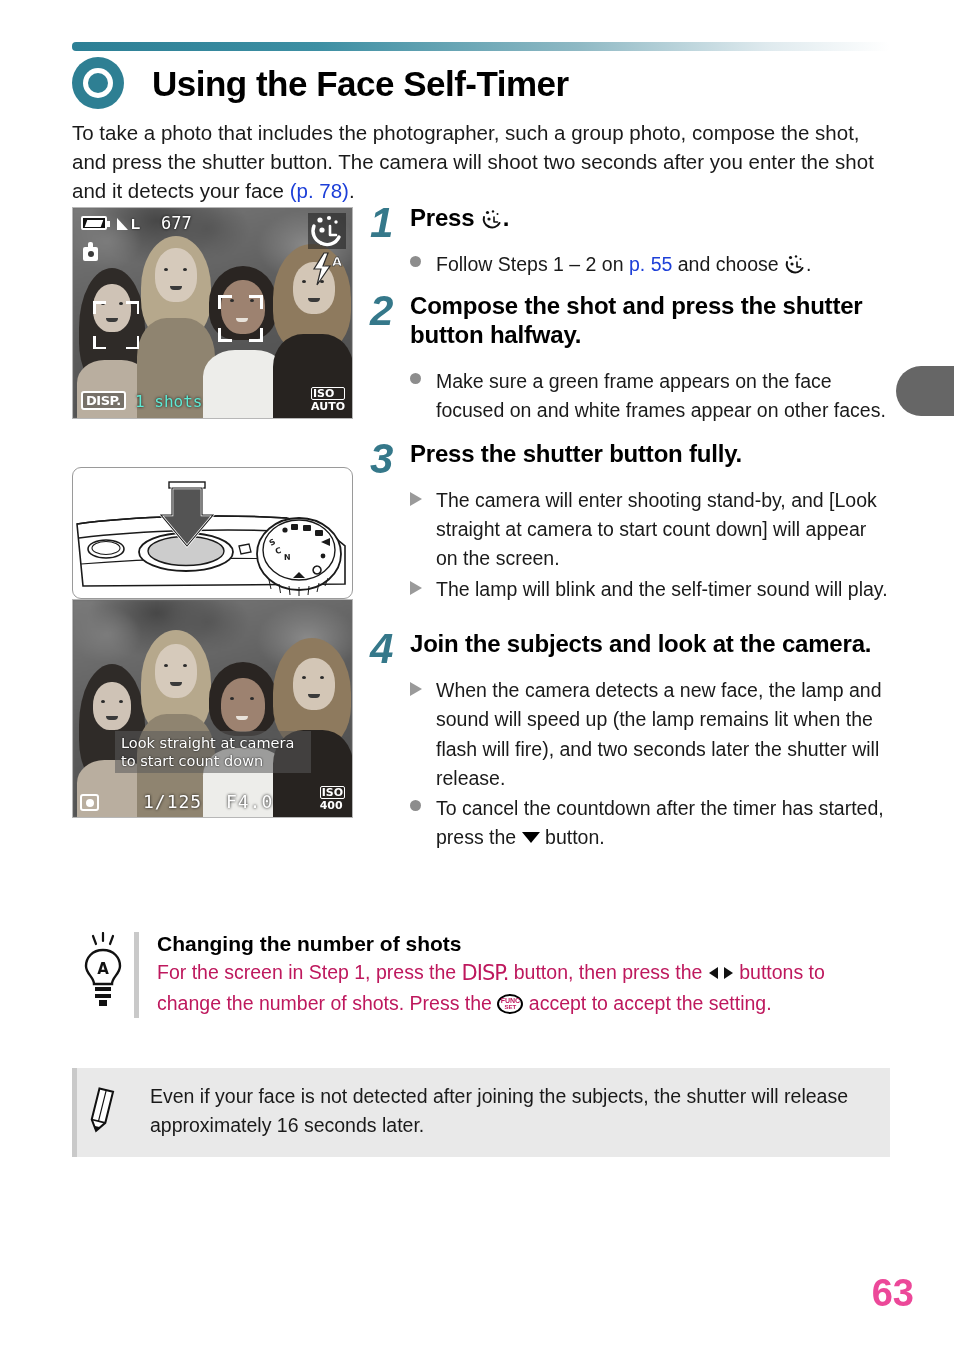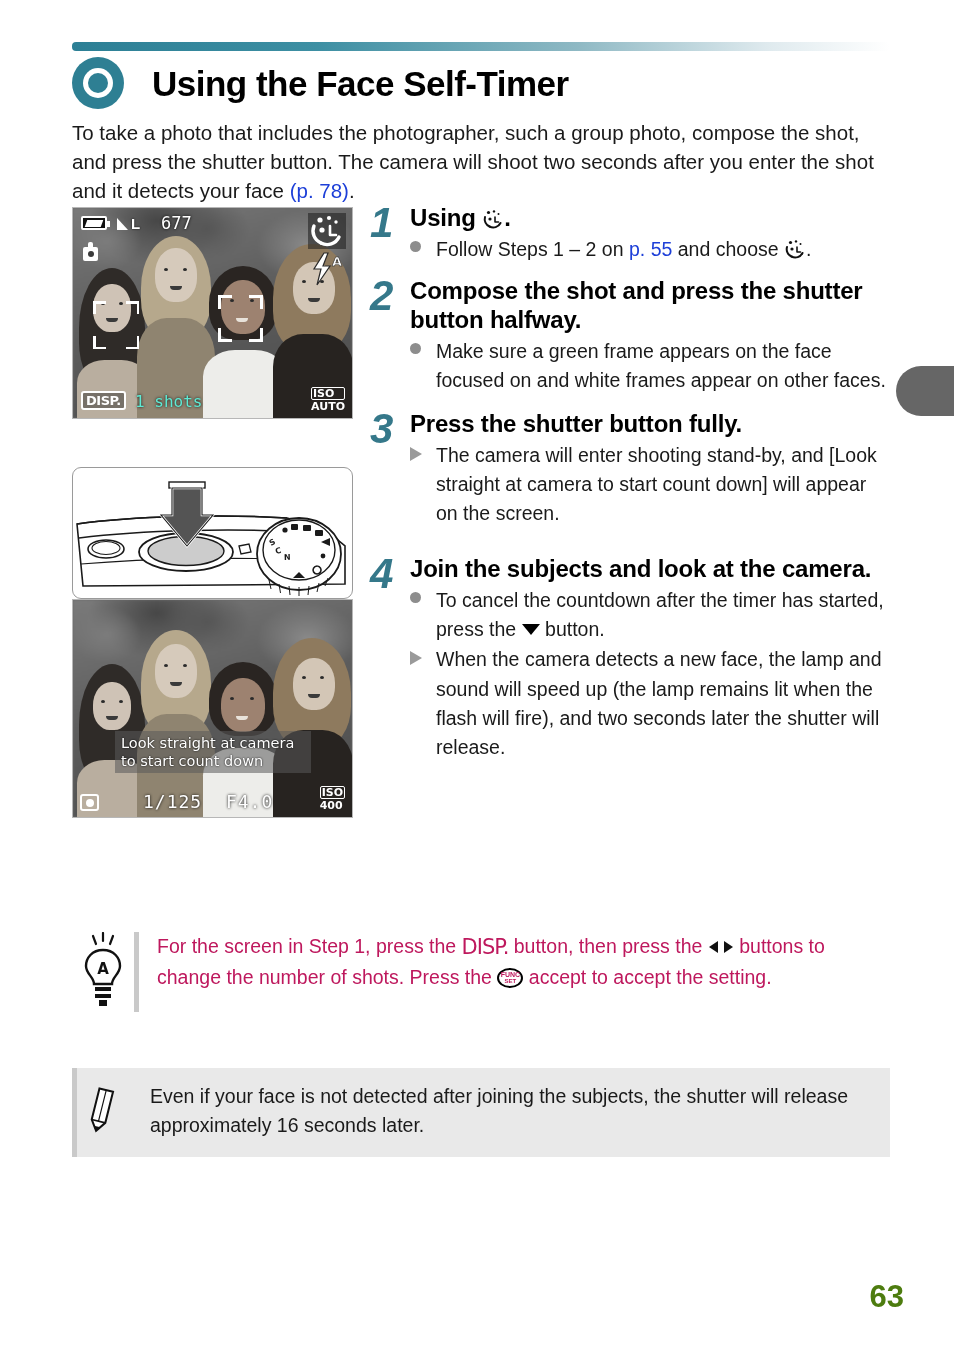--- a/index.html
+++ b/index.html
@@ -504,7 +504,7 @@
     <div class="step">
       <div class="step-num">1</div>
       <div class="step-body">
-        <div class="step-head"><span>Using </span><span class="g-face"><svg viewBox="0 0 22 21" width="22" height="21">
+        <div class="step-head"><span>Press </span><span class="g-face"><svg viewBox="0 0 22 21" width="22" height="21">
                 <path d="M3 8 A8 8 0 0 0 7.5 17.5" stroke="#111" stroke-width="2" fill="none" stroke-linecap="round"></path>
                 <path d="M7.5 17.5 A8 8 0 0 0 18.5 14" stroke="#111" stroke-width="2" fill="none" stroke-linecap="round"></path>
                 <circle cx="6.5" cy="3.5" r="1.6" fill="#111"></circle>

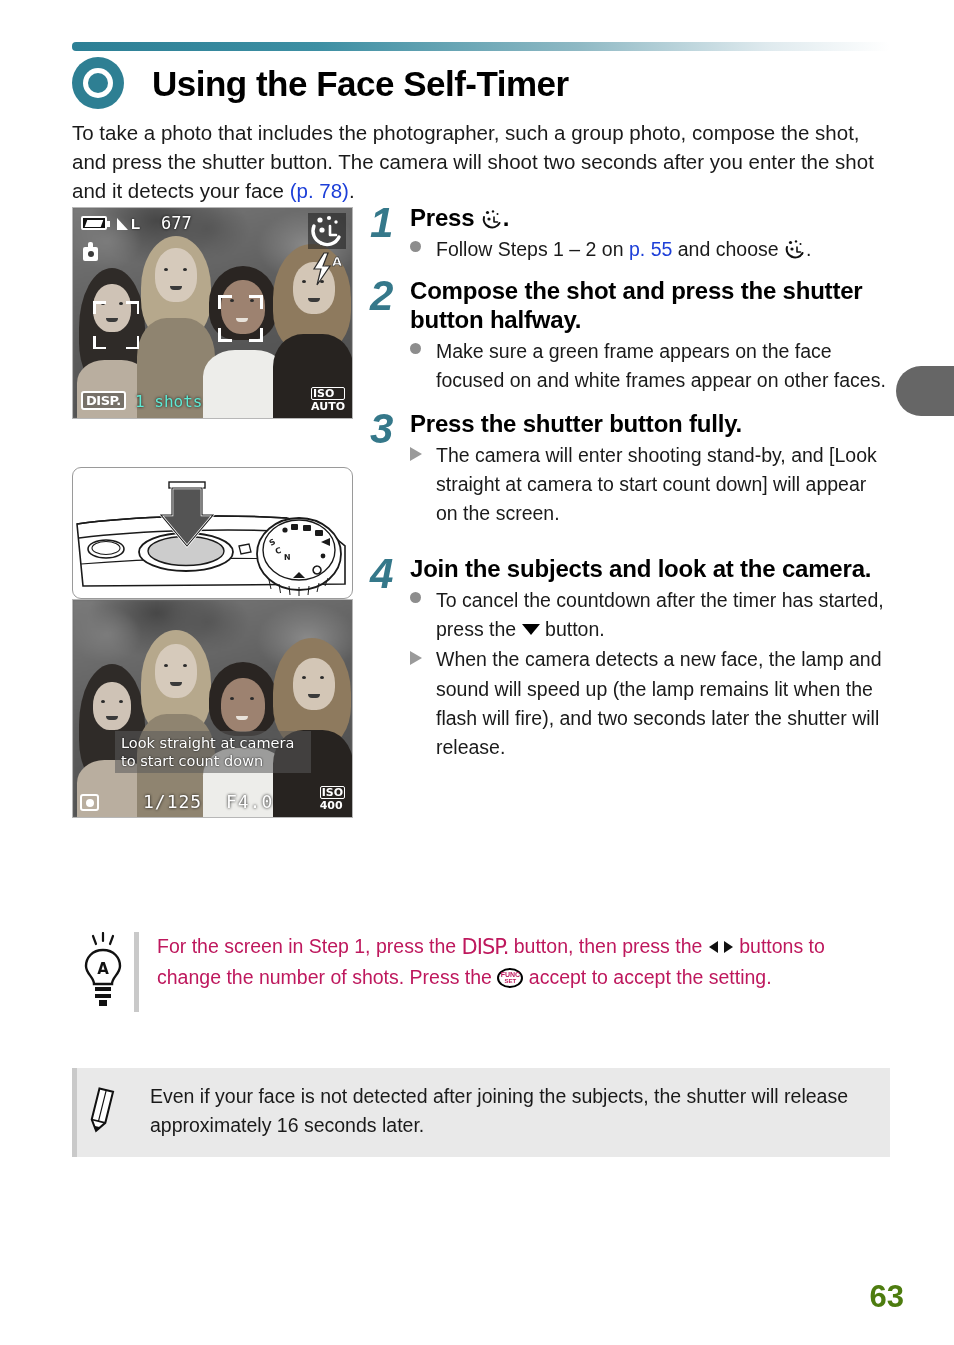--- a/index.html
+++ b/index.html
@@ -189,7 +189,7 @@
     font-size:24px; font-weight:bold; line-height:1.22; color:#000;
     letter-spacing:-0.2px;
   }
-  .bullets { margin-top:3px; }
+  .bullets { margin-top:18px; }
   .bl { display:flex; margin-bottom:1px; }
   .bl .mk { flex:0 0 26px; padding-top:6px; }
   .bl .mk .dot {

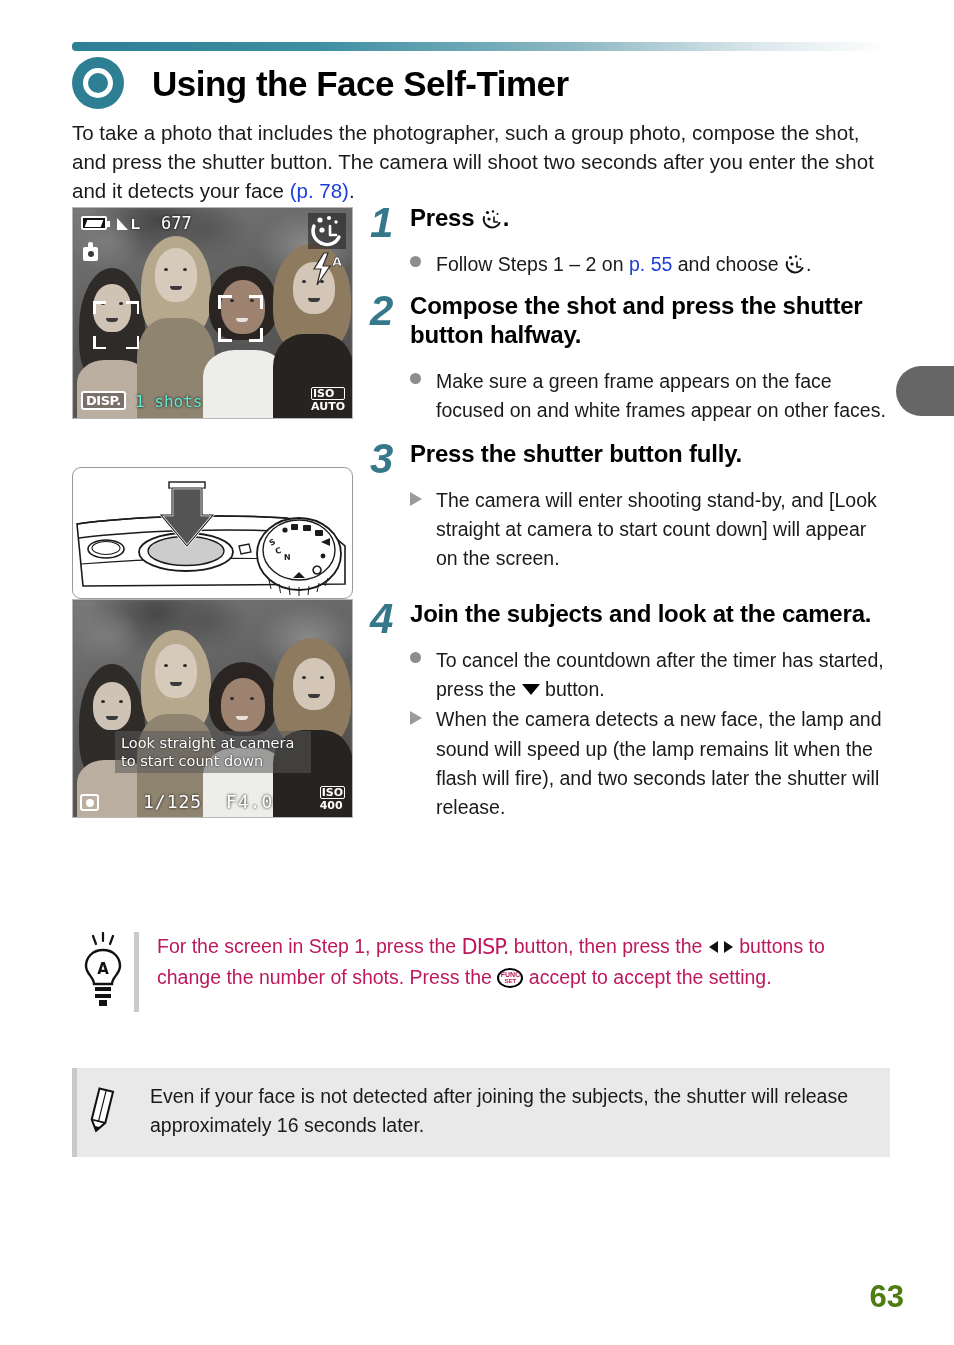--- a/index.html
+++ b/index.html
@@ -558,6 +558,12 @@
               </div>
             <div class="tx">The camera will enter shooting stand-by, and [Look straight at camera to start count down] will appear on the screen.</div>
           </div>
+          <div class="bl">
+            <div class="mk">
+                <span class="tri"></span>
+              </div>
+            <div class="tx">The lamp will blink and the self-timer sound will play.</div>
+          </div>
         </div>
       </div>
     </div>

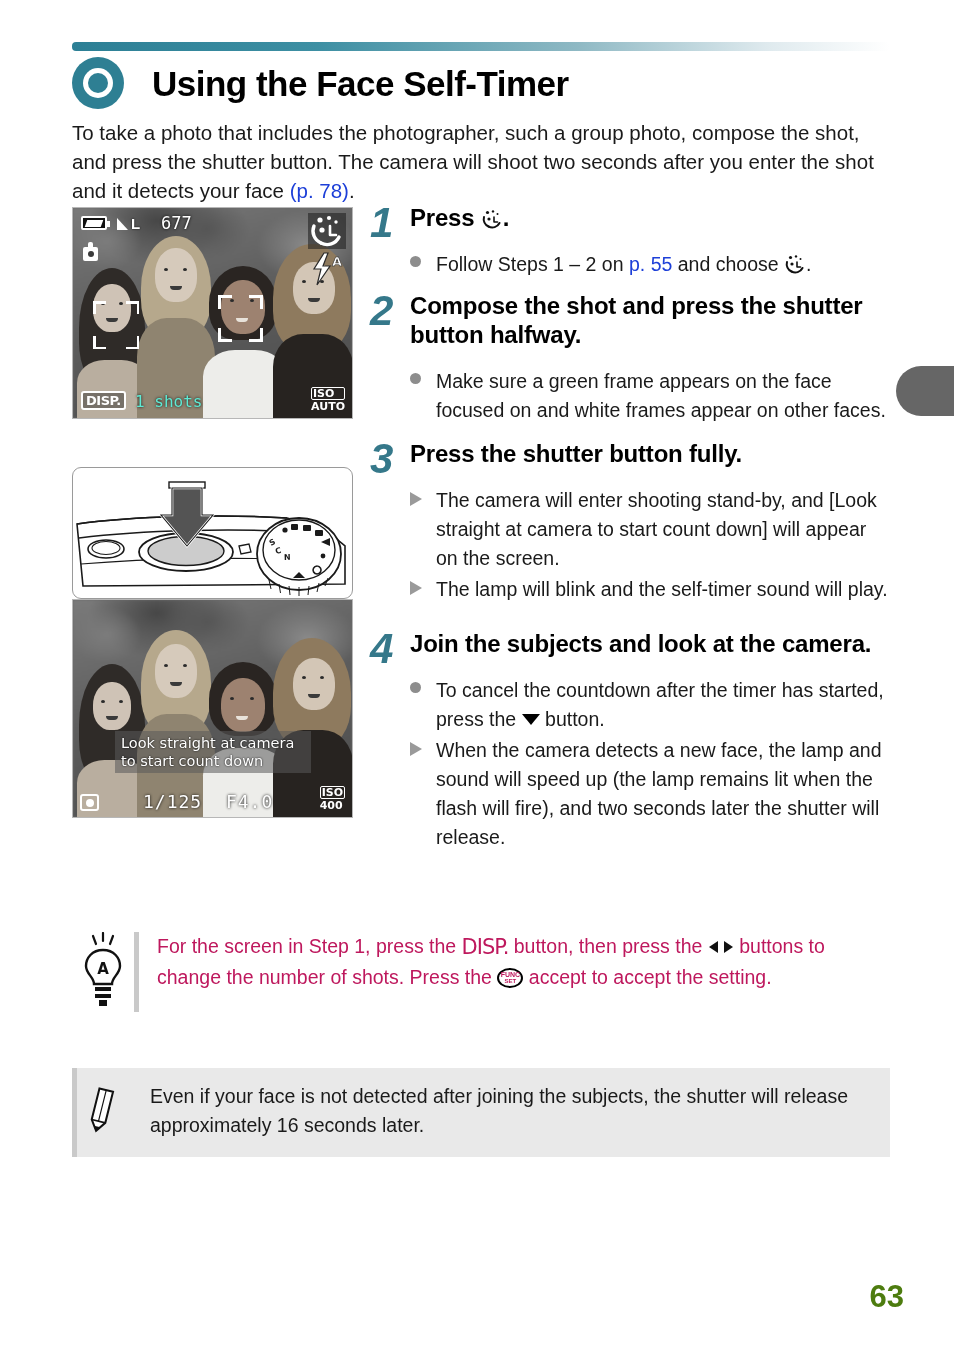--- a/index.html
+++ b/index.html
@@ -575,15 +575,15 @@
         <div class="bullets">
           <div class="bl">
             <div class="mk">
+                <span class="tri"></span>
+              </div>
+            <div class="tx">When the camera detects a new face, the lamp and sound will speed up (the lamp remains lit when the flash will fire), and two seconds later the shutter will release.</div>
+          </div>
+          <div class="bl">
+            <div class="mk">
                 <span class="dot"></span>
               </div>
             <div class="tx"><span>To cancel the countdown after the timer has started, press the </span><span class="g-down"></span><span> button.</span></div>
-          </div>
-          <div class="bl">
-            <div class="mk">
-                <span class="tri"></span>
-              </div>
-            <div class="tx">When the camera detects a new face, the lamp and sound will speed up (the lamp remains lit when the flash will fire), and two seconds later the shutter will release.</div>
           </div>
         </div>
       </div>

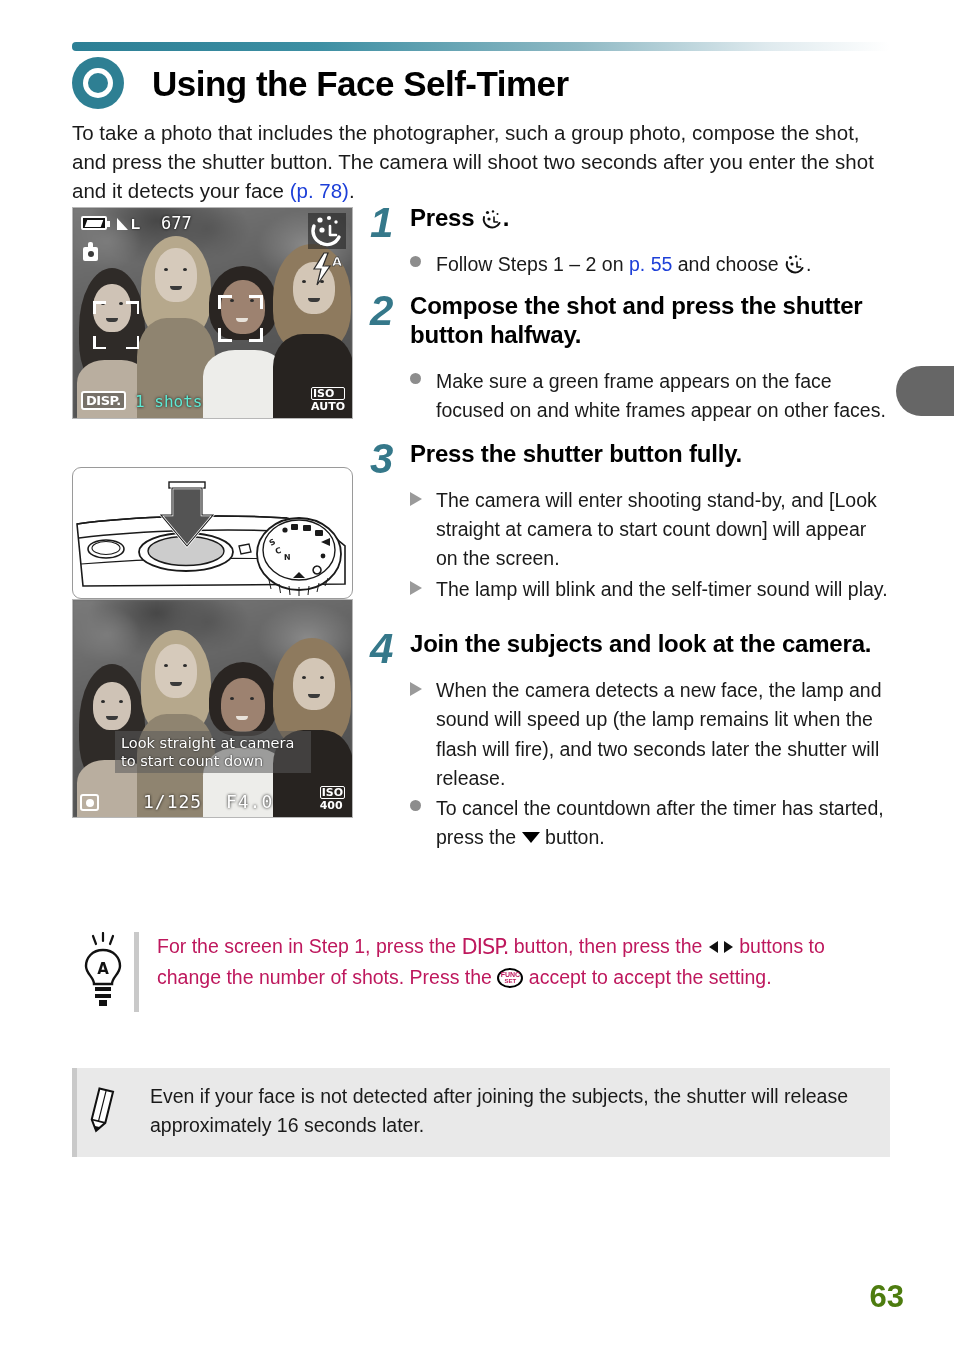--- a/index.html
+++ b/index.html
@@ -607,6 +607,7 @@
     </div>
     <div class="tip-bar"></div>
     <div class="tip-body">
+      <div class="tip-title">Changing the number of shots</div>
       <div class="tip-text"><span>For the screen in Step 1, press the </span><span class="g-disp">DISP.</span><span> button, then press the </span><span class="g-lr"><svg viewBox="0 0 26 16" width="26" height="16">
               <path d="M10 2 L10 14 L1 8 Z" fill="#111"></path>
               <path d="M16 2 L16 14 L25 8 Z" fill="#111"></path>

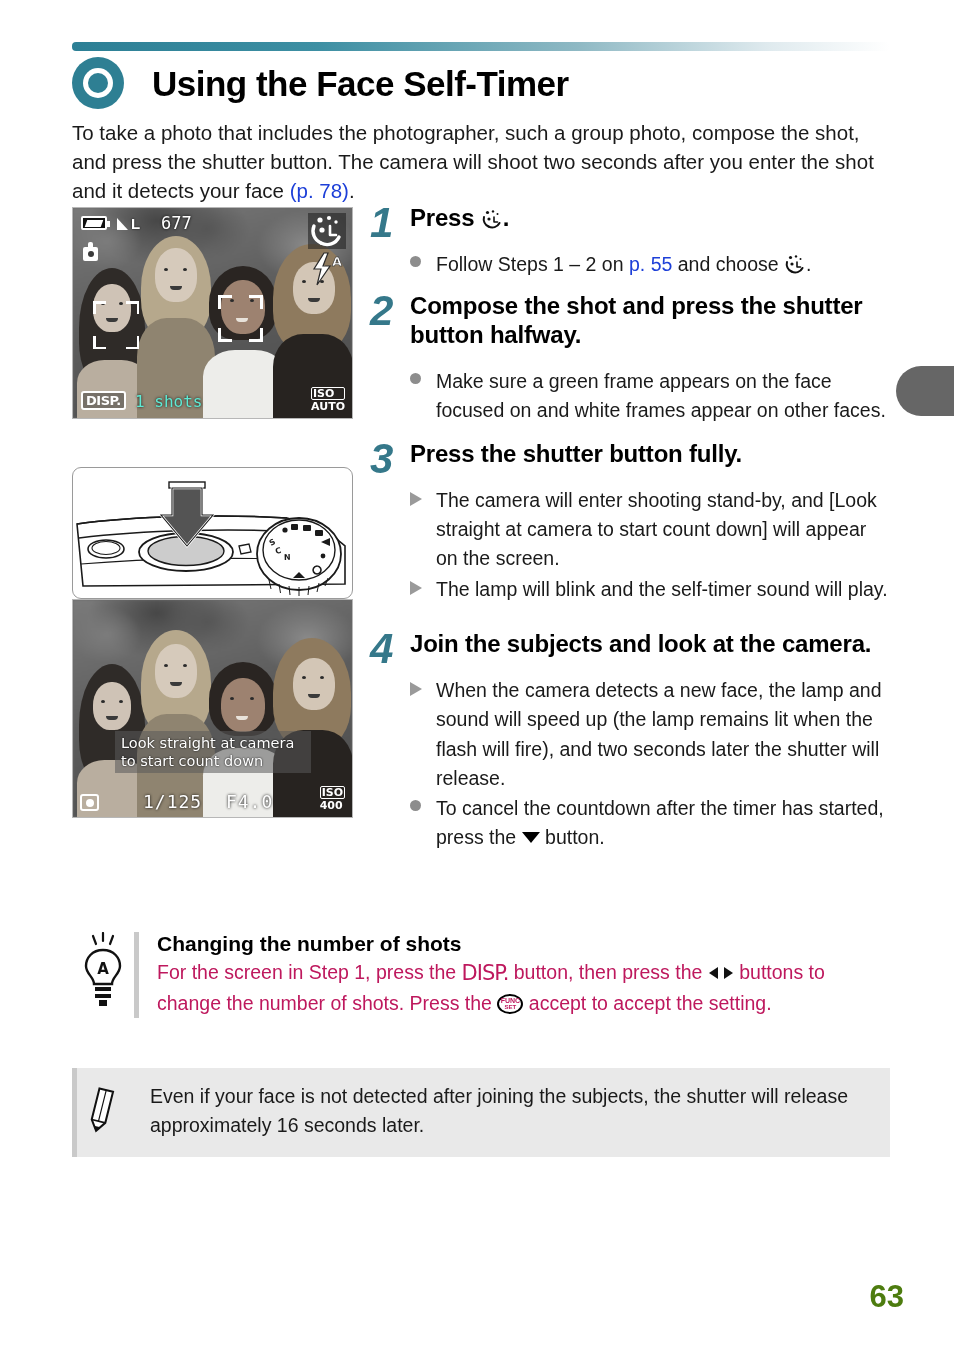--- a/index.html
+++ b/index.html
@@ -256,8 +256,8 @@
 
   
   .page-no {
-    position:absolute; right:50px; bottom:30px;
-    font-size:31px; font-weight:bold; color:#4d7c0f;
+    position:absolute; right:40px; bottom:30px;
+    font-size:38px; font-weight:bold; color:#ec4899;
   }
 </style>
 </head>

